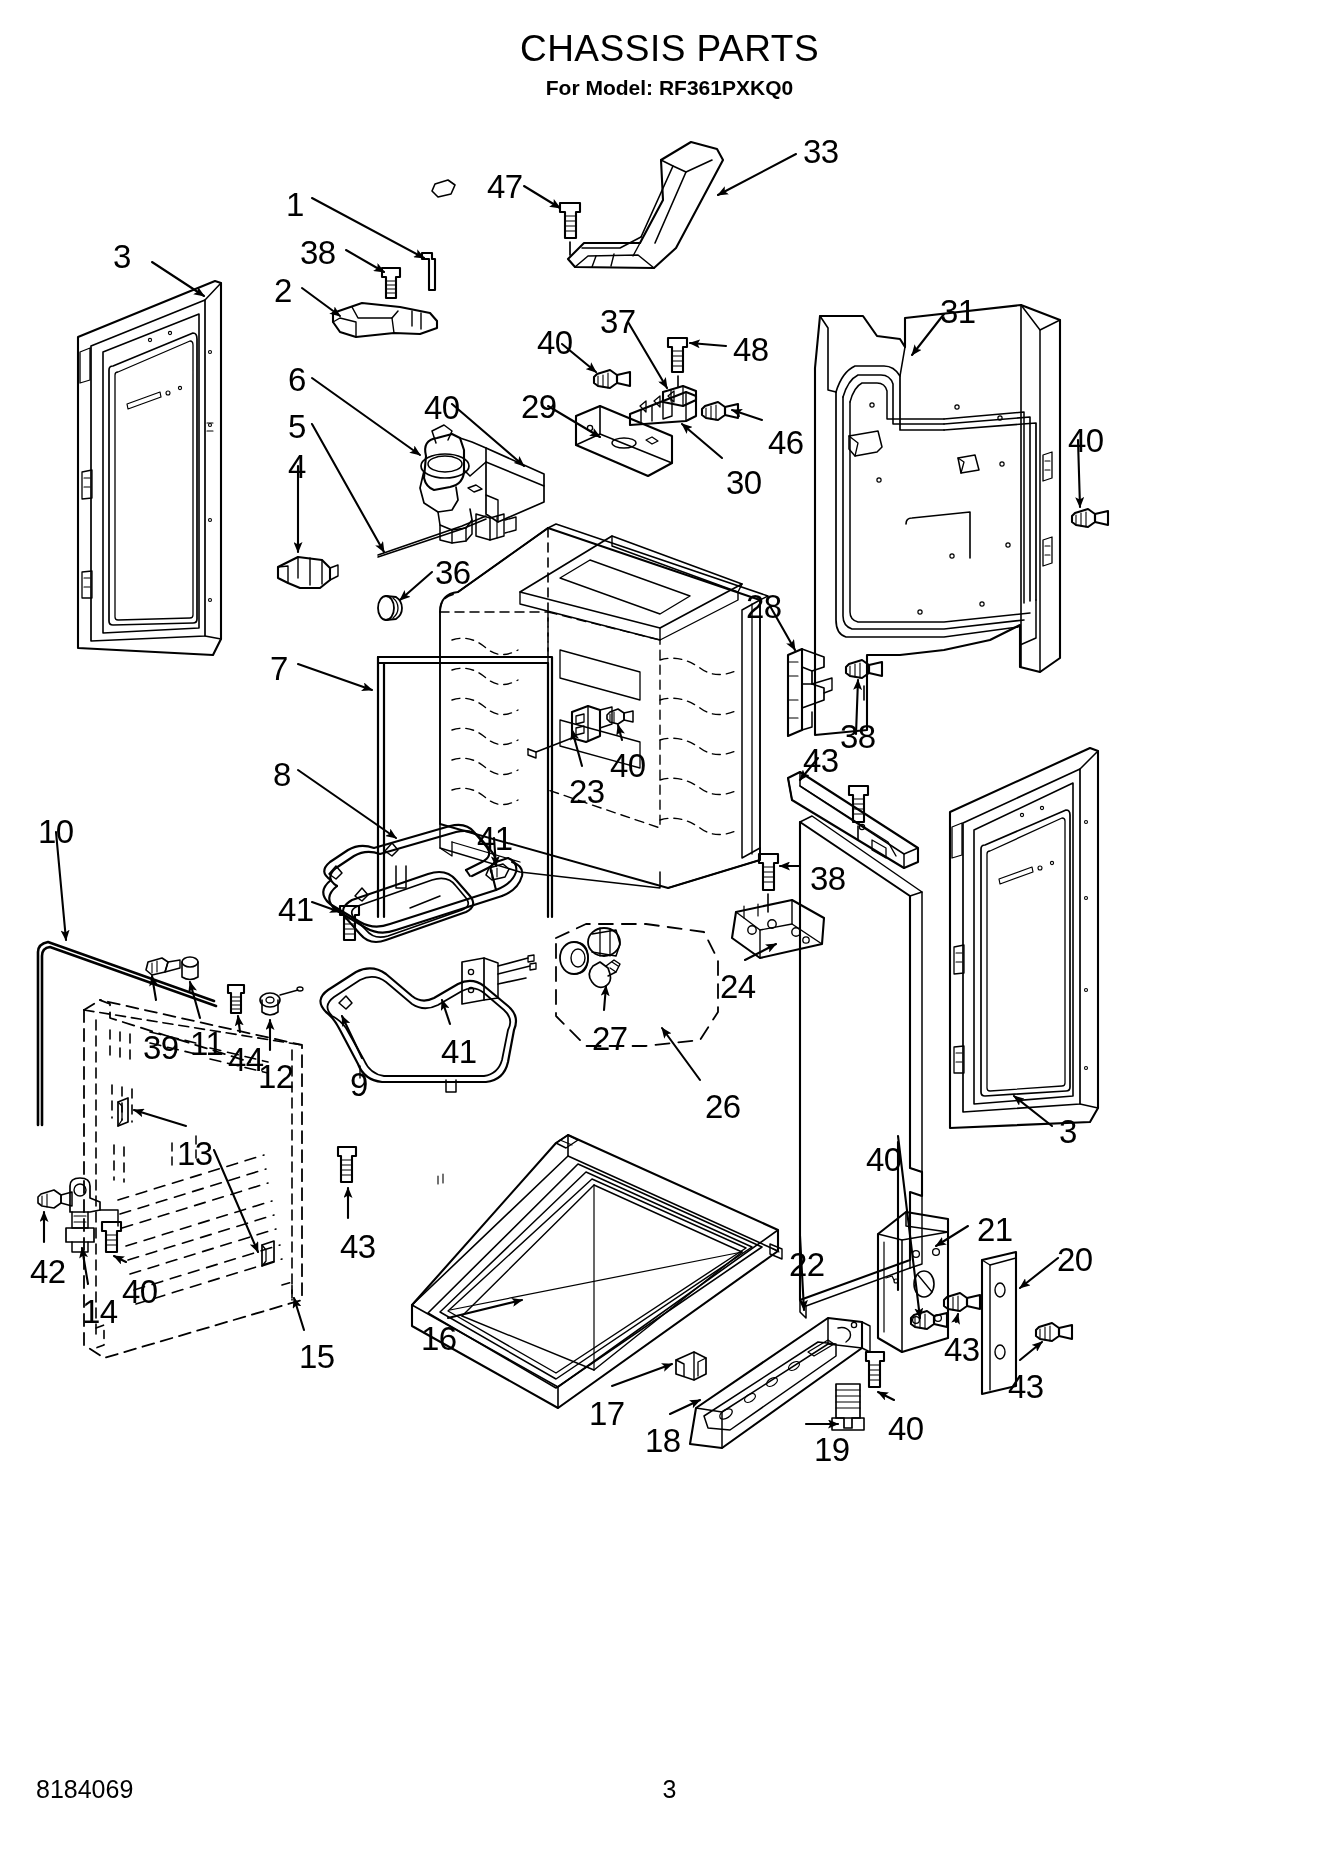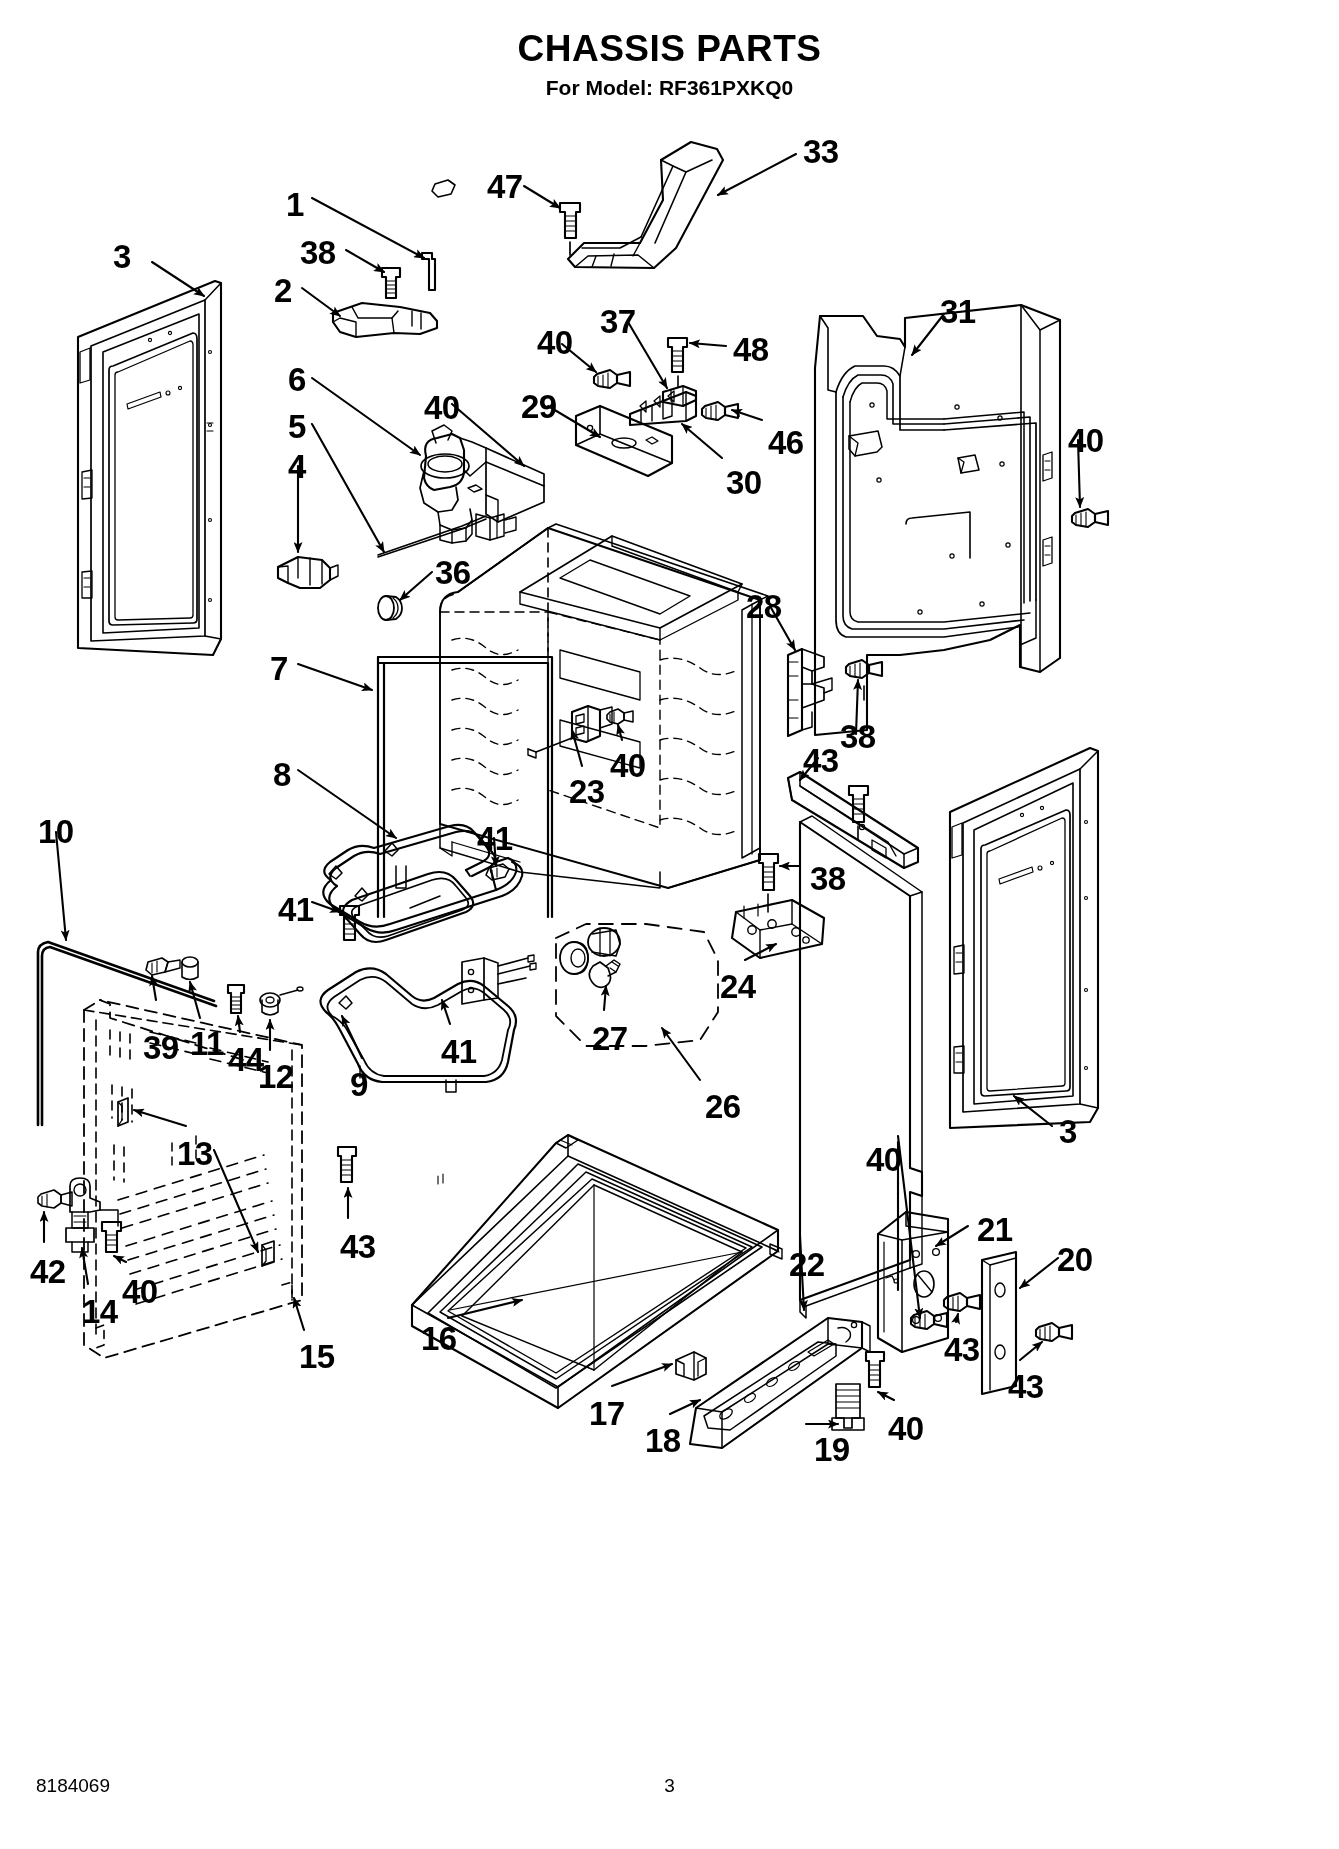--- a/index.html
+++ b/index.html
@@ -16,7 +16,7 @@
     text-align:center;
   }
   #titleblock .t1{
-    font-size:37px;font-weight:bold;letter-spacing:0.5px;
+    font-size:37px;font-weight:normal;letter-spacing:0.5px;
     font-family:"Liberation Sans",sans-serif;
     line-height:1.15;
   }

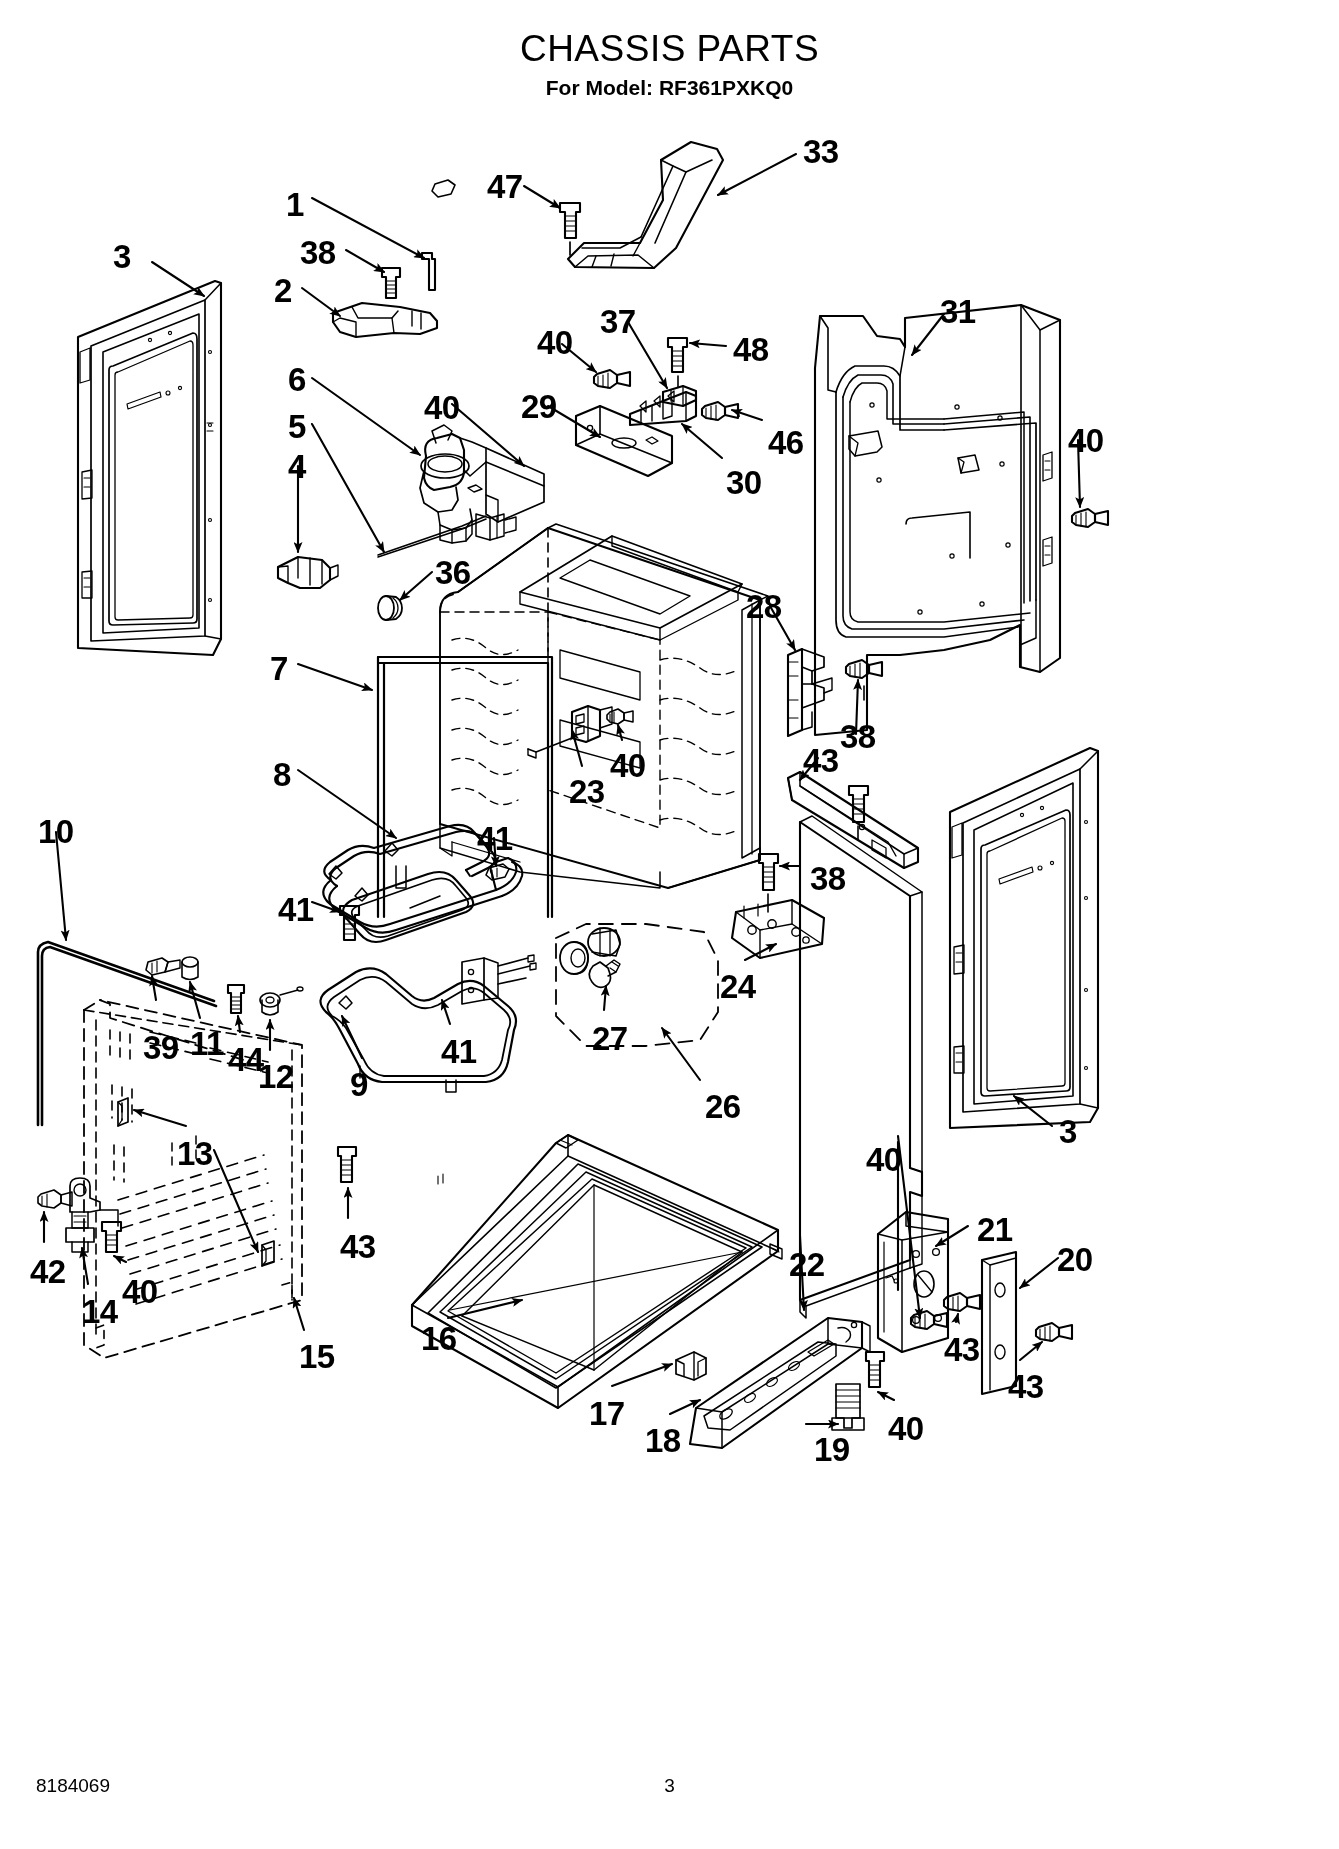--- a/index.html
+++ b/index.html
@@ -36,7 +36,7 @@
   .callout{
     position:absolute;
     font-size:33px;
-    font-weight:700;
+    font-weight:400;
     font-family:"Liberation Sans",sans-serif;
     line-height:1;
     white-space:nowrap;

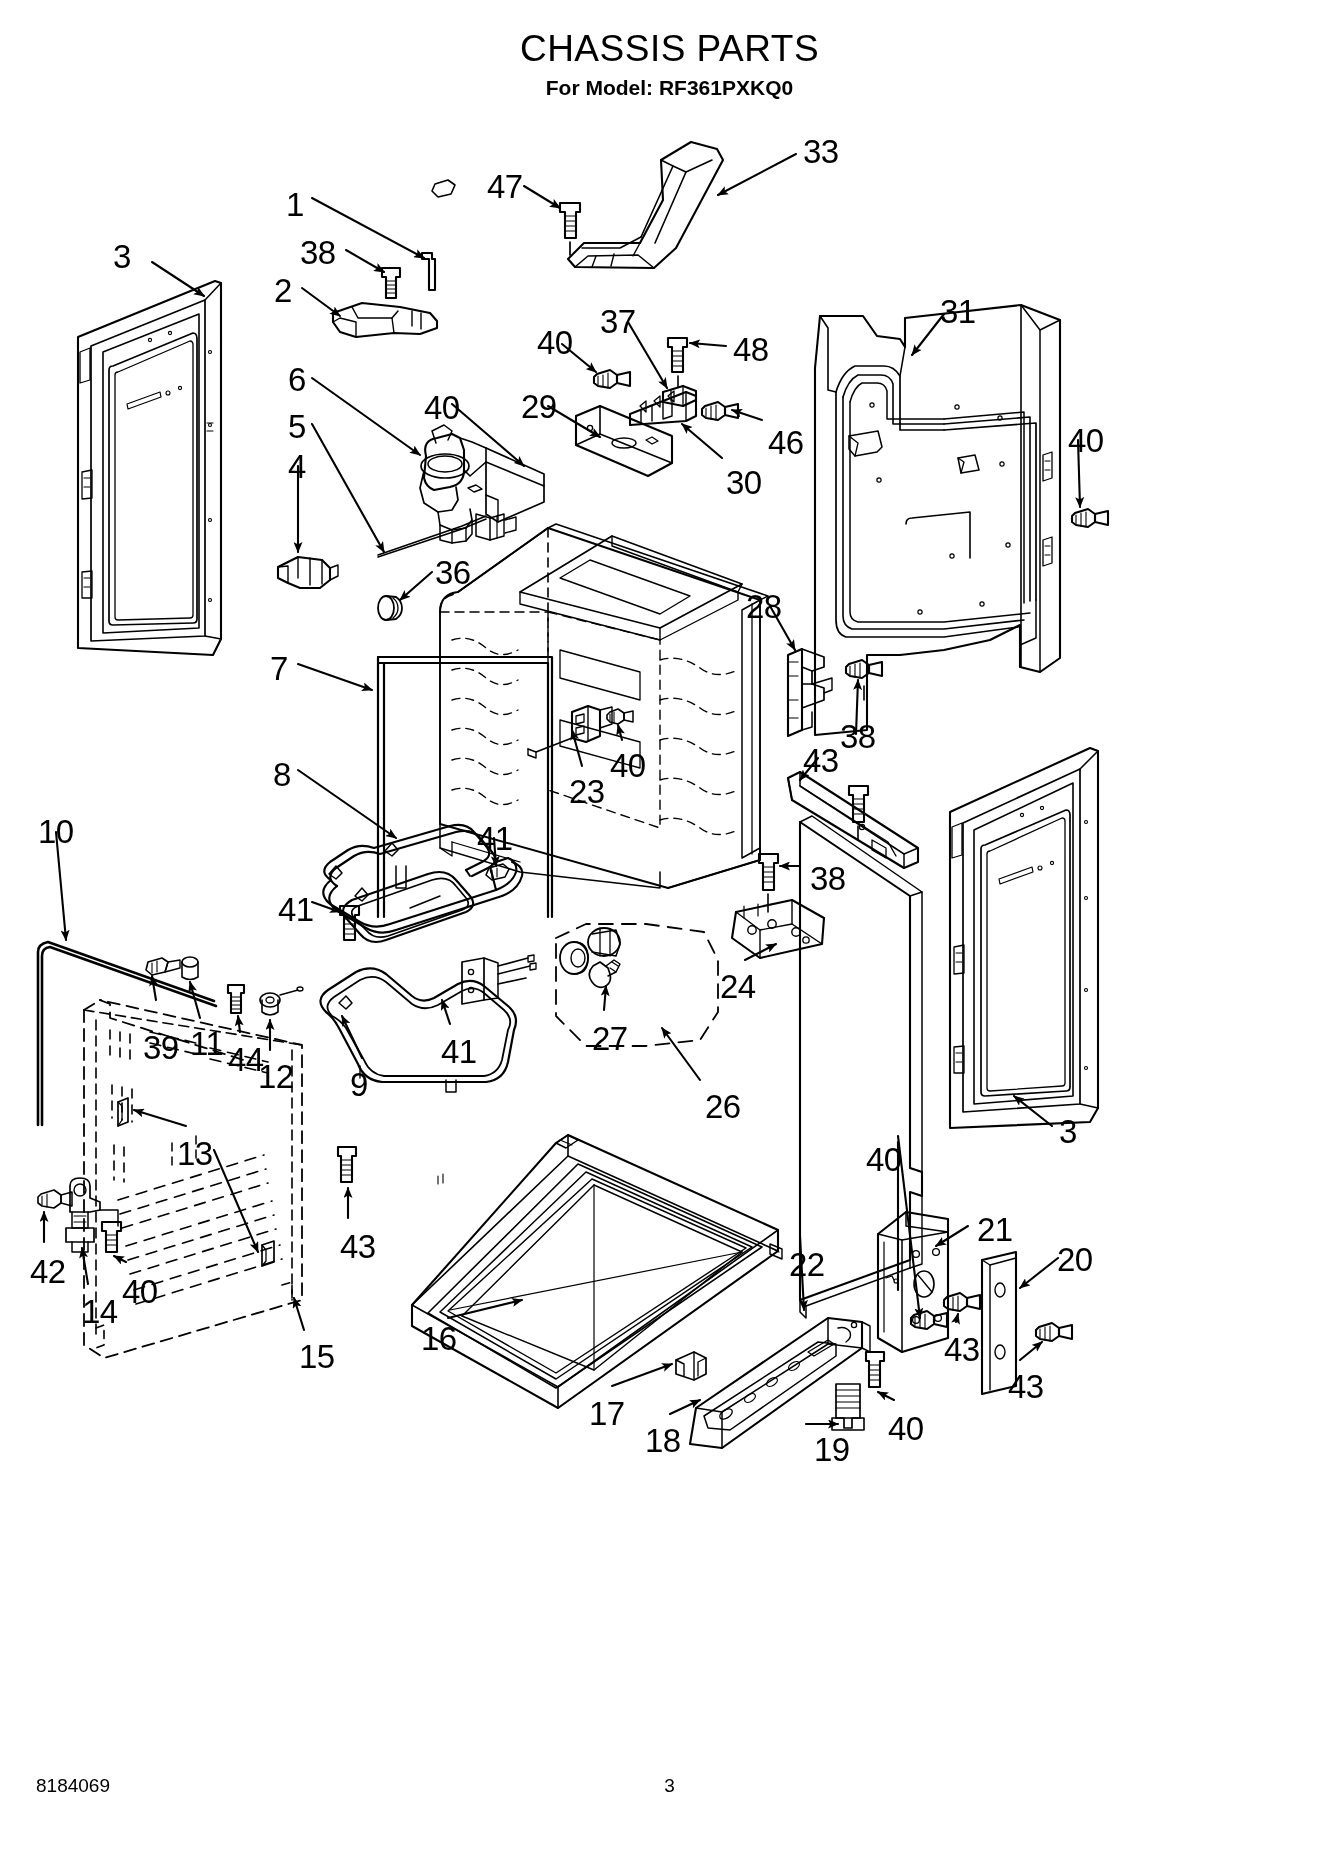--- a/index.html
+++ b/index.html
@@ -28,7 +28,7 @@
   }
   #footer{
     position:absolute;left:0;top:1775px;width:1339px;height:40px;
-    font-size:19px;
+    font-size:25px;
   }
   #footer .fl{position:absolute;left:36px;top:0;}
   #footer .fc{position:absolute;left:0;top:0;width:1339px;text-align:center;}

